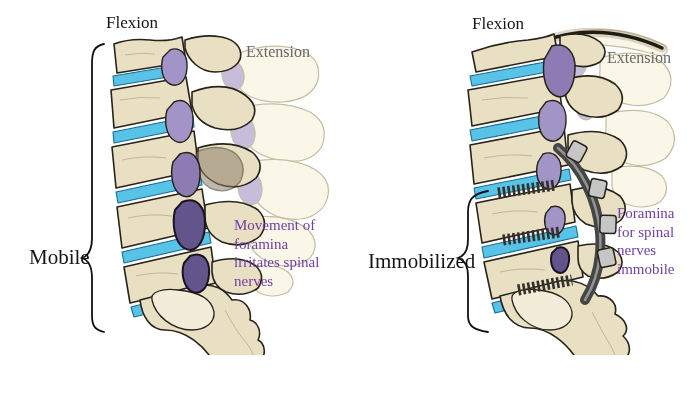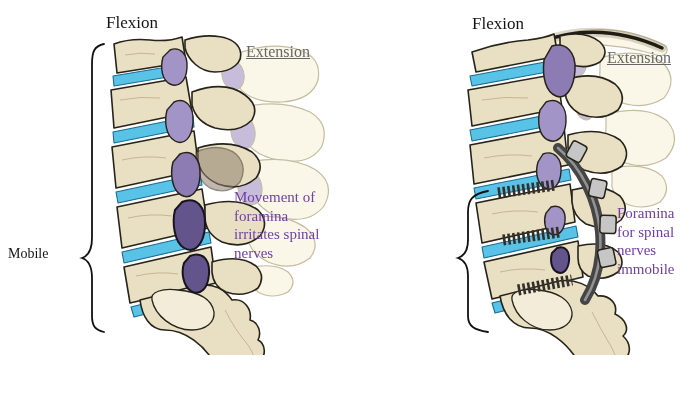--- a/index.html
+++ b/index.html
@@ -7,7 +7,7 @@
          font-family:"Liberation Serif","DejaVu Serif",serif;}
   .stage svg{position:absolute;left:0;top:0;}
   .lbl{position:absolute;color:#141414;font-size:17px;line-height:1.1;white-space:pre;}
-  .lbl.ext{color:var(--ext-gray,#666);font-size:16px;text-decoration:underline;}
+  .lbl.ext{color:var(--ext-gray,#666);font-size:16px;}
   .lbl.brace-label{font-size:14px;}
   .ann{position:absolute;color:var(--annotation,#7140a4);font-size:15px;line-height:1.24;white-space:pre-line;}
   

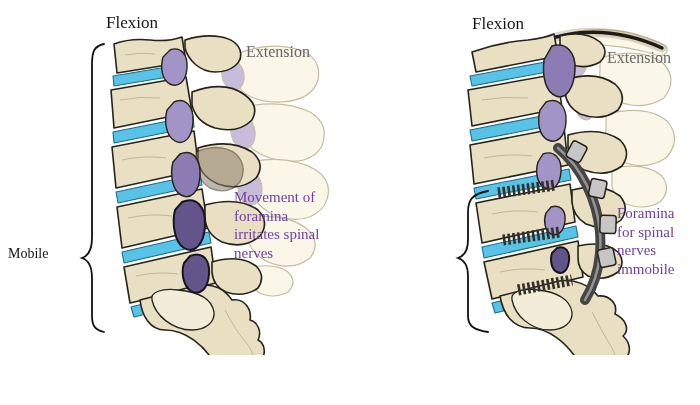--- a/index.html
+++ b/index.html
@@ -177,7 +177,7 @@
   <div class="lbl" style="left:106px;top:14px;">Flexion</div>
   <div class="lbl ext" style="left:246px;top:43px;">Extension</div>
   <div class="lbl brace-label" style="left:8px;top:246px;">Mobile</div>
-  <div class="ann" style="left:234px;top:188px;width:110px;">Movement of
+  <div class="ann" style="left:234px;top:216px;width:110px;">Movement of
 foramina
 irritates spinal
 nerves</div>

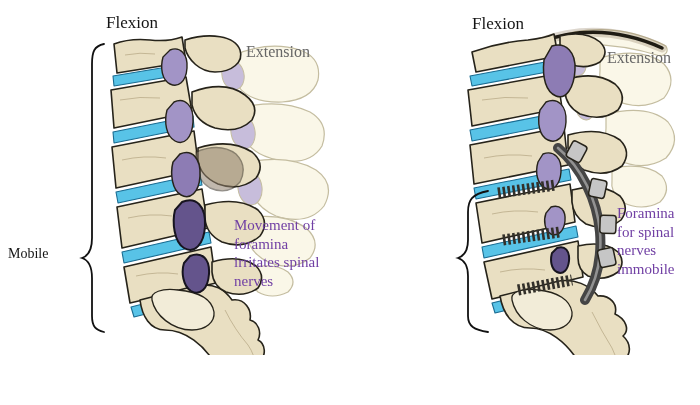--- a/index.html
+++ b/index.html
@@ -8,7 +8,7 @@
   .stage svg{position:absolute;left:0;top:0;}
   .lbl{position:absolute;color:#141414;font-size:17px;line-height:1.1;white-space:pre;}
   .lbl.ext{color:var(--ext-gray,#666);font-size:16px;}
-  .lbl.brace-label{font-size:14px;}
+  .lbl.brace-label{font-size:21px;margin-left:21px;}
   .ann{position:absolute;color:var(--annotation,#7140a4);font-size:15px;line-height:1.24;white-space:pre-line;}
   
   .bone{fill:var(--bone,#e9dfc2);stroke:var(--outline,#26231a);stroke-width:1.6;stroke-linejoin:round;}

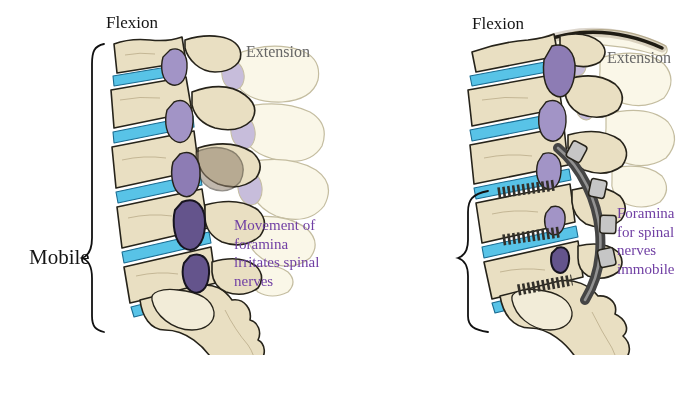--- a/index.html
+++ b/index.html
@@ -184,6 +184,7 @@
 
   <div class="lbl" style="left:472px;top:15px;">Flexion</div>
   <div class="lbl ext" style="left:607px;top:49px;">Extension</div>
+  <div class="lbl brace-label" style="left:347px;top:250px;">Immobilized</div>
   <div class="ann" style="left:617px;top:204px;width:90px;">Foramina
 for spinal
 nerves

